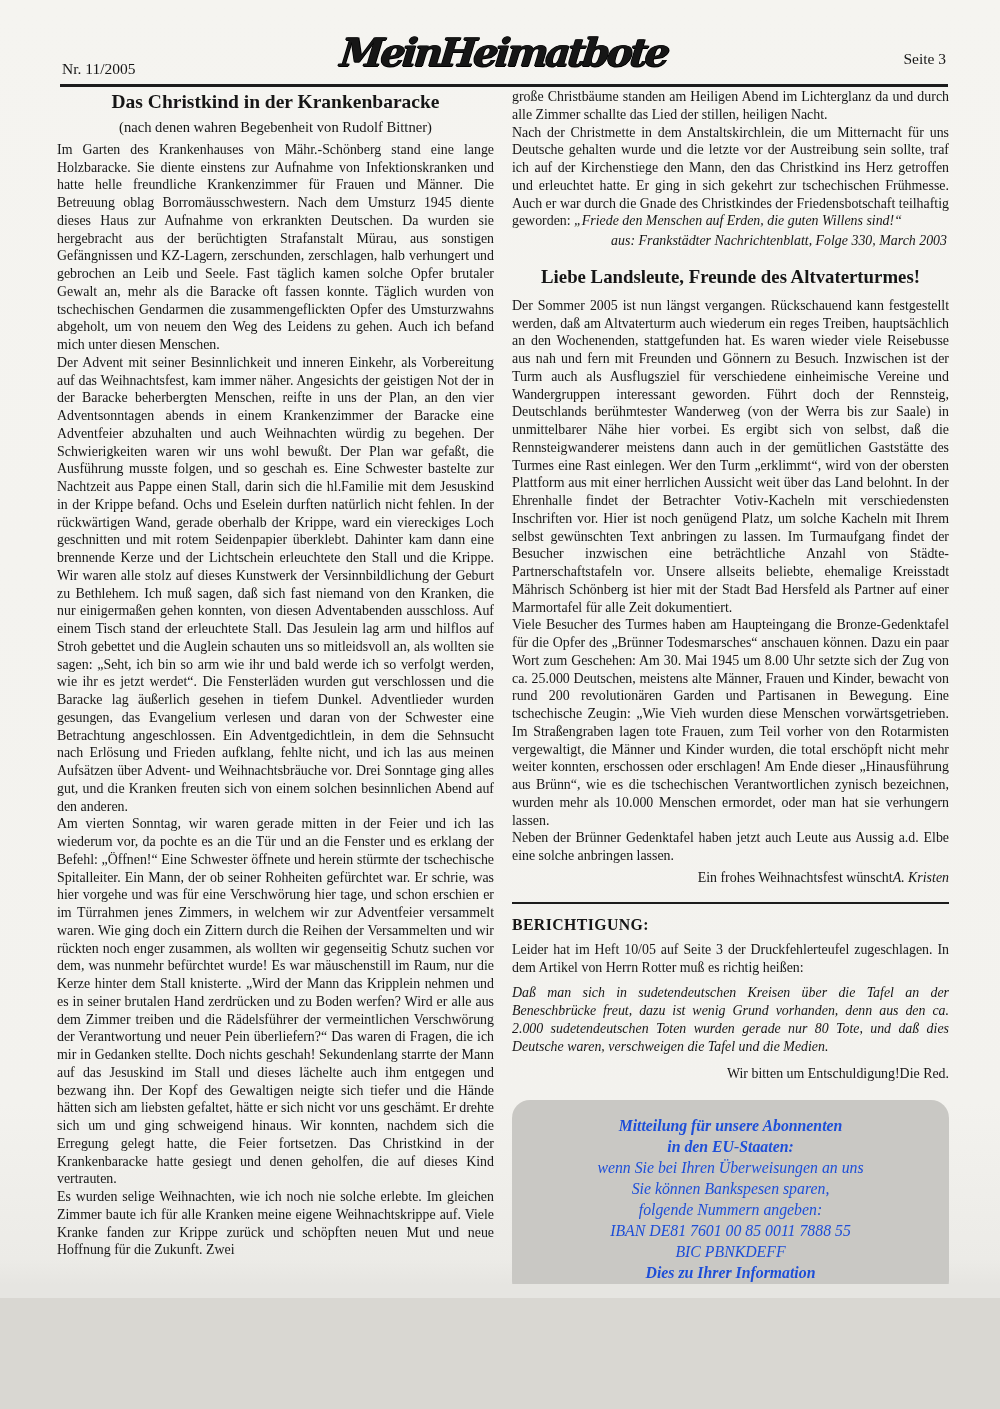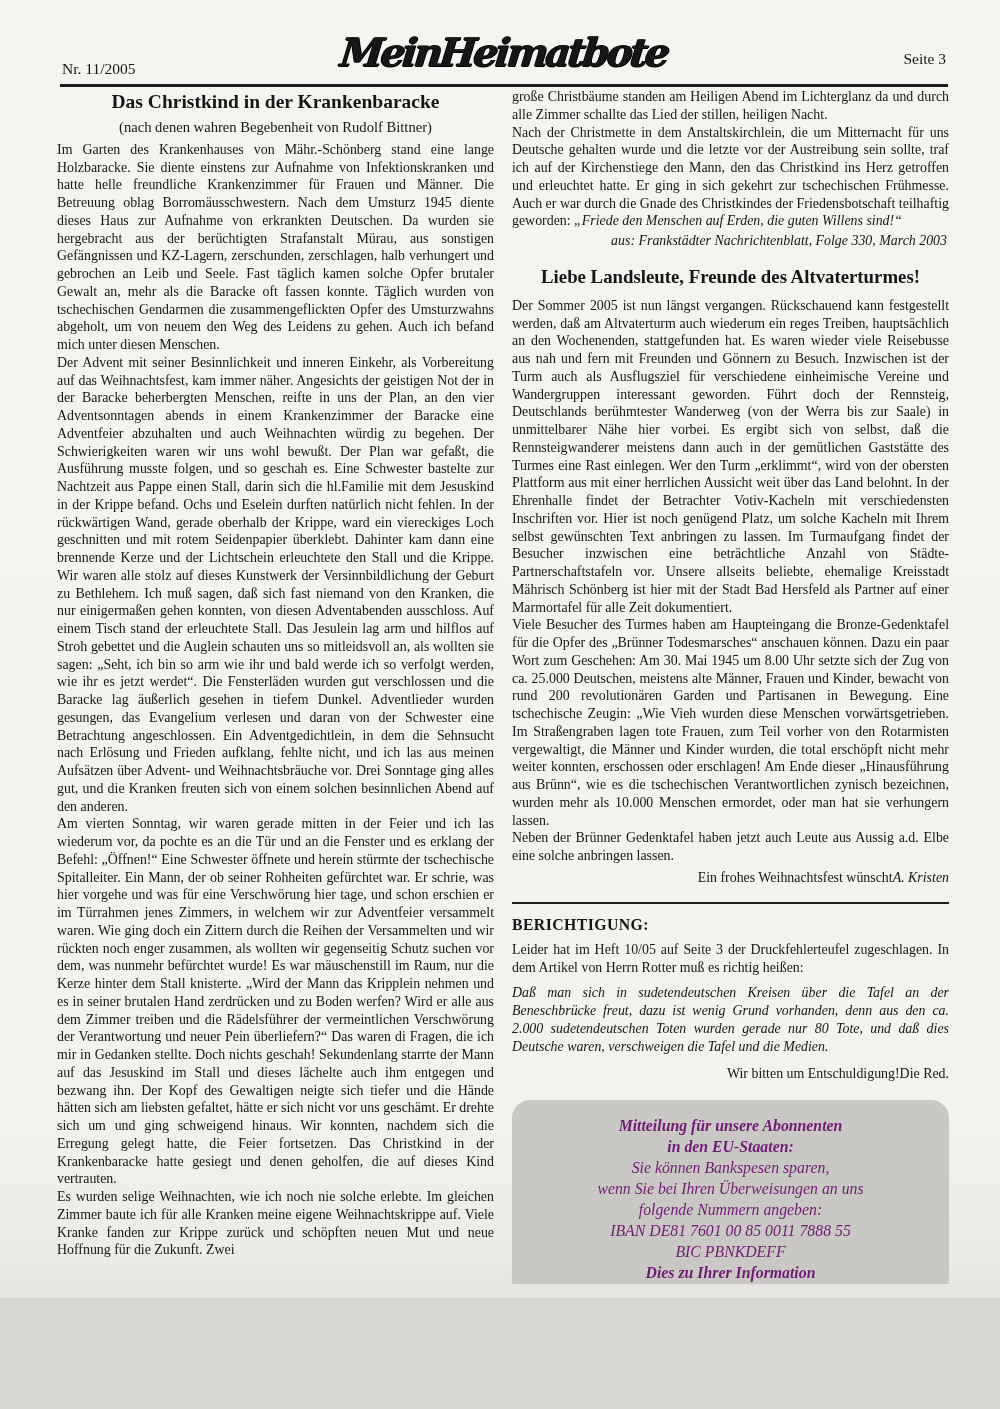--- a/index.html
+++ b/index.html
@@ -58,7 +58,7 @@
     text-align:center;
     font-style:italic;
     font-size:15.8px;line-height:21px;
-    color:#701a75;
+    color:#1d4ed8;
   }
   .notice-box .b{font-weight:bold;}
   

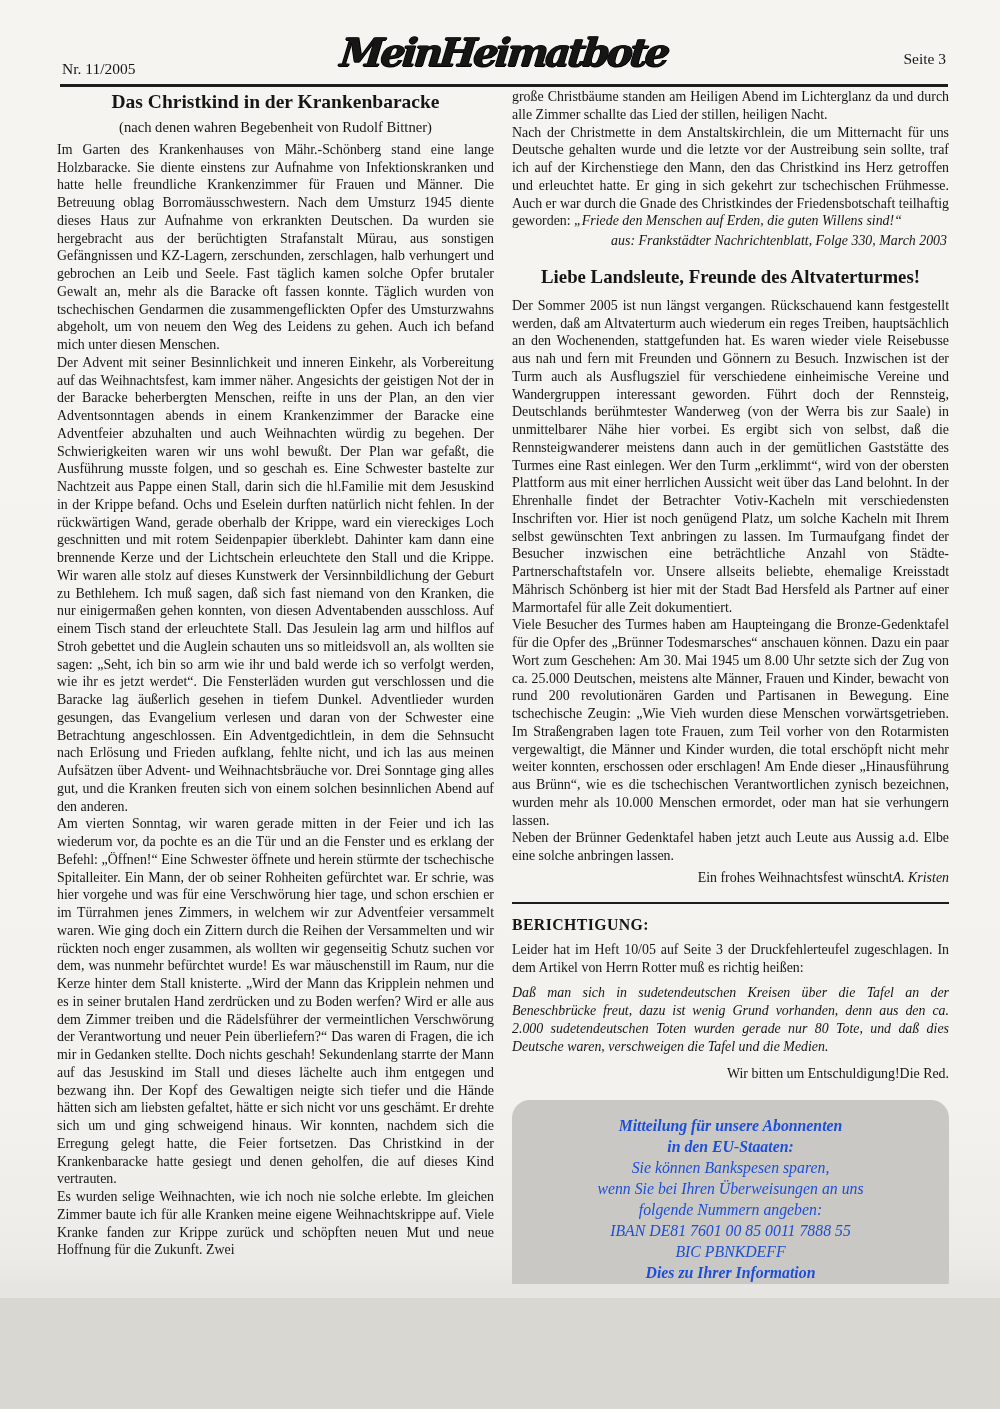--- a/index.html
+++ b/index.html
@@ -111,8 +111,8 @@
     <div class="notice-box">
       <div class="b">Mitteilung für unsere Abonnenten</div>
       <div class="b">in den EU-Staaten:</div>
+      <div>wenn Sie bei Ihren Überweisungen an uns</div>
       <div>Sie können Bankspesen sparen,</div>
-      <div>wenn Sie bei Ihren Überweisungen an uns</div>
       <div>folgende Nummern angeben:</div>
       <div>IBAN DE81 7601 00 85 0011 7888 55</div>
       <div>BIC PBNKDEFF</div>

